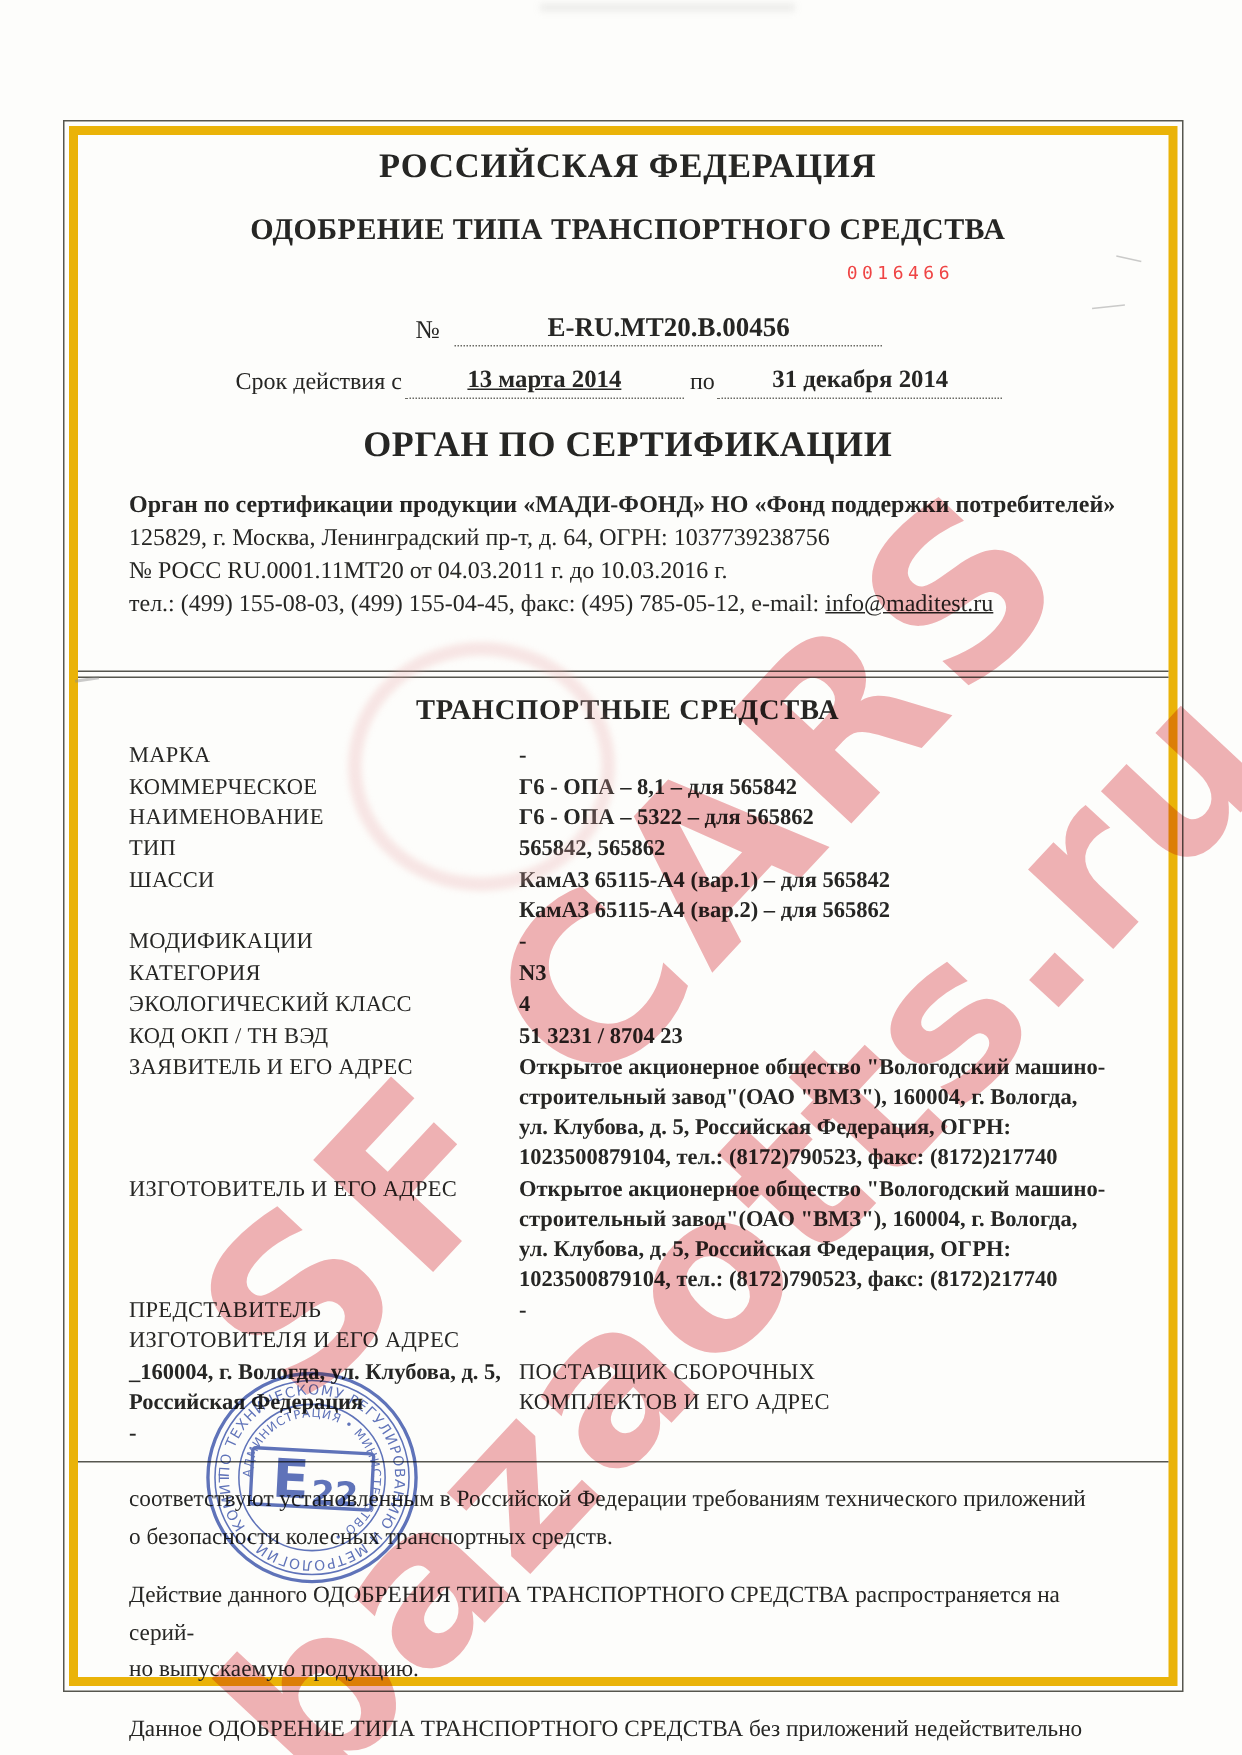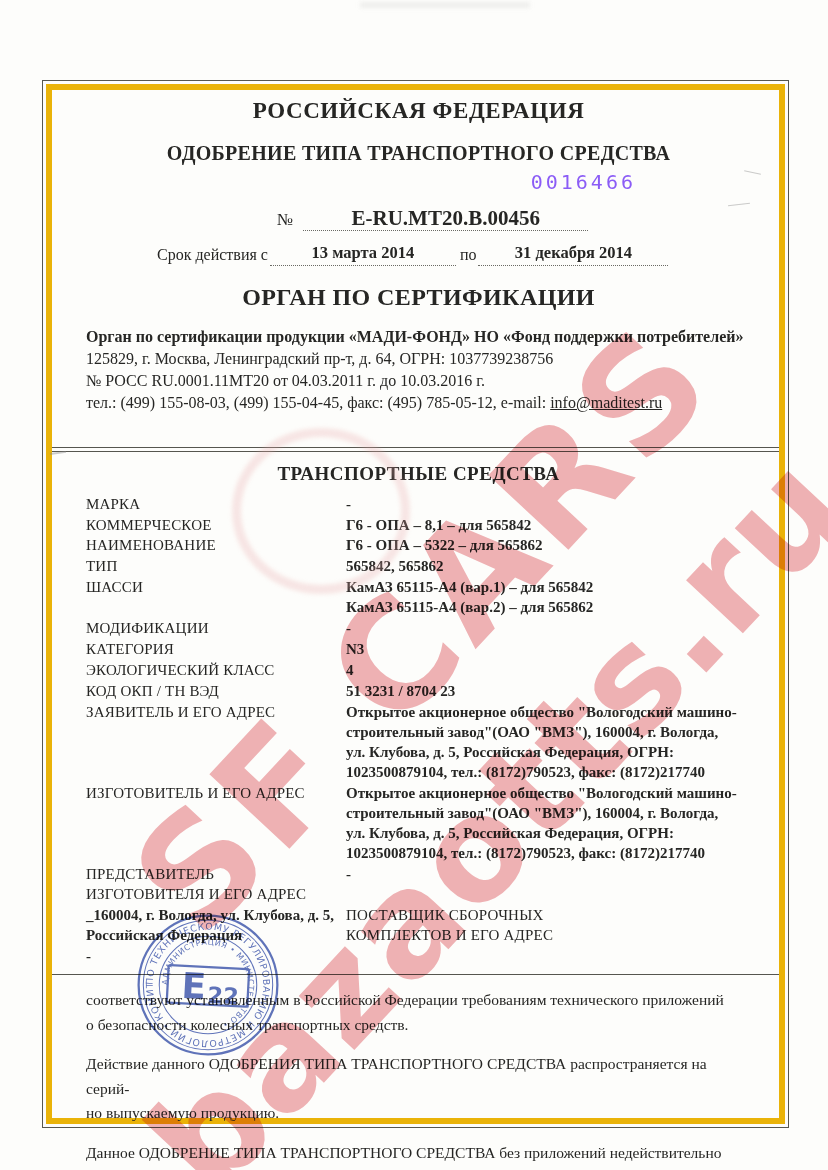--- a/index.html
+++ b/index.html
@@ -18,7 +18,7 @@
   .country-title{margin:2px 0 0;text-align:center;font-size:23px;font-weight:bold;letter-spacing:.6px;line-height:26px;}
   .doc-title{margin:17px 0 0;text-align:center;font-size:20px;font-weight:bold;letter-spacing:.3px;line-height:24px;}
   .serial{margin:9px 115px 0 0;text-align:right;font-family:"DejaVu Sans Mono",monospace;
-          font-size:20px;letter-spacing:3px;color:#8b5cf6;line-height:17px;}
+          font-size:12px;letter-spacing:3px;color:#ef4444;line-height:17px;}
   .num-row{display:flex;align-items:flex-end;margin:16px 0 0 191px;}
   .num-label{font-size:17px;line-height:22px;}
   .fill-line{border-bottom:1.6px dotted #6a6a64;text-align:center;font-weight:bold;padding-bottom:1px;}

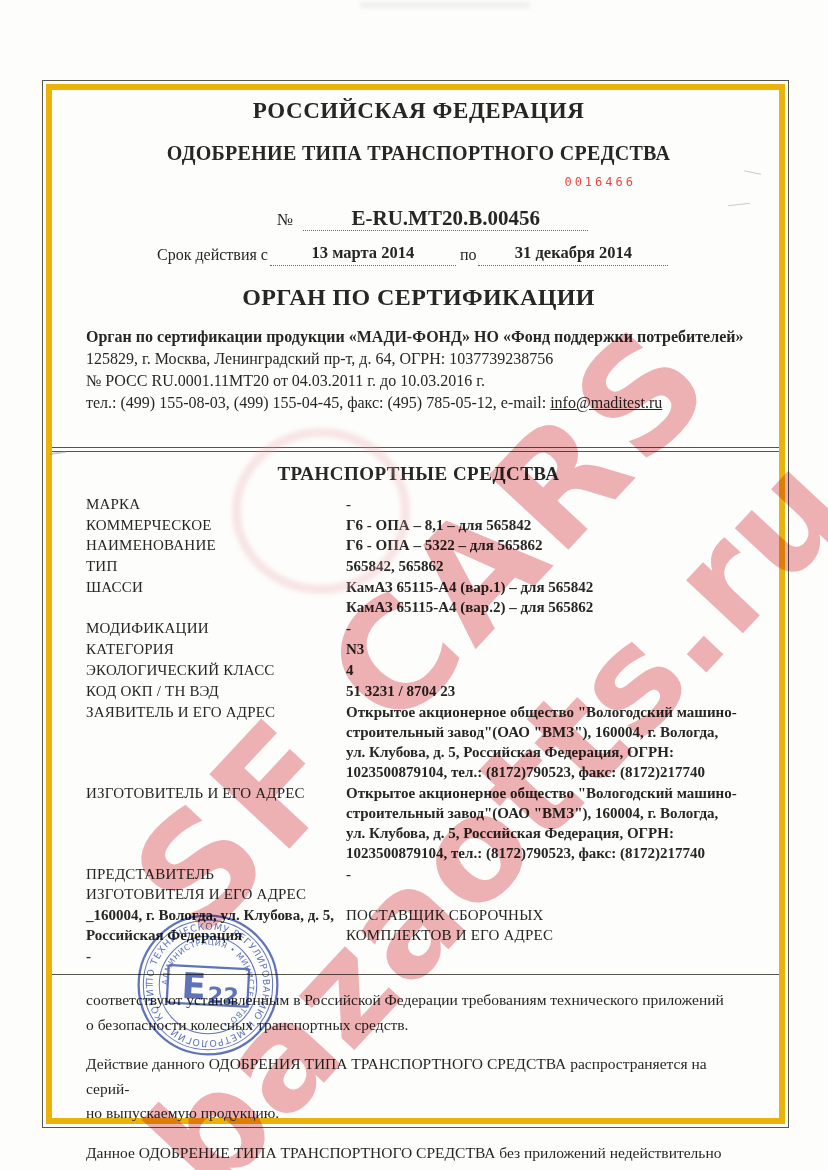--- a/index.html
+++ b/index.html
@@ -22,7 +22,7 @@
   .num-row{display:flex;align-items:flex-end;margin:16px 0 0 191px;}
   .num-label{font-size:17px;line-height:22px;}
   .fill-line{border-bottom:1.6px dotted #6a6a64;text-align:center;font-weight:bold;padding-bottom:1px;}
-  .num-line{width:285px;margin-left:10px;font-size:21px;line-height:22px;}
+  .num-line{width:285px;margin-left:10px;font-size:18px;line-height:22px;}
   .validity-row{display:flex;align-items:flex-end;margin:11px 0 0 71px;font-size:16px;}
   .v-label,.v-po{line-height:22px;}
   .v-line{font-size:16.5px;line-height:22px;}

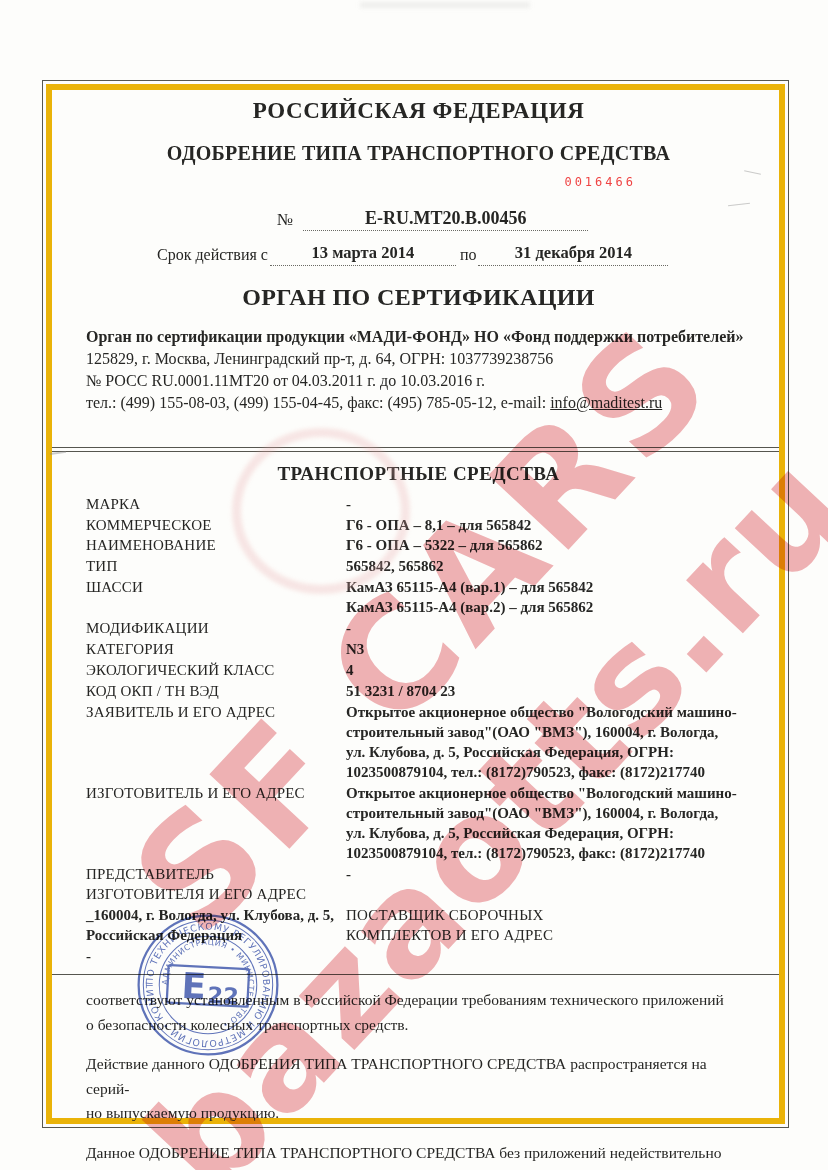--- a/index.html
+++ b/index.html
@@ -26,7 +26,7 @@
   .validity-row{display:flex;align-items:flex-end;margin:11px 0 0 71px;font-size:16px;}
   .v-label,.v-po{line-height:22px;}
   .v-line{font-size:16.5px;line-height:22px;}
-  .v-line.from{width:186px;margin-left:2px;}
+  .v-line.from{width:186px;margin-left:2px;text-decoration:underline;}
   .v-po{margin:0 2px 0 4px;}
   .v-line.to{width:190px;}
   .org-title{margin:20px 0 0;text-align:center;font-size:24px;font-weight:bold;letter-spacing:.4px;line-height:22px;}

